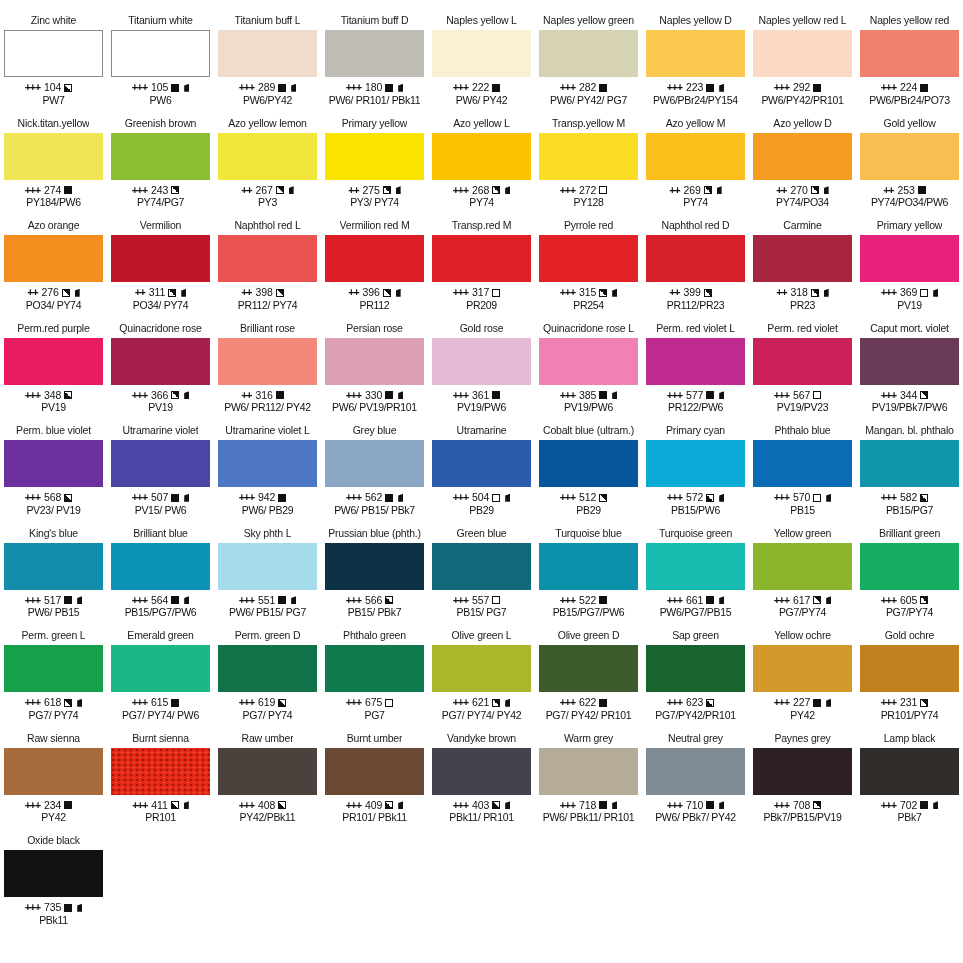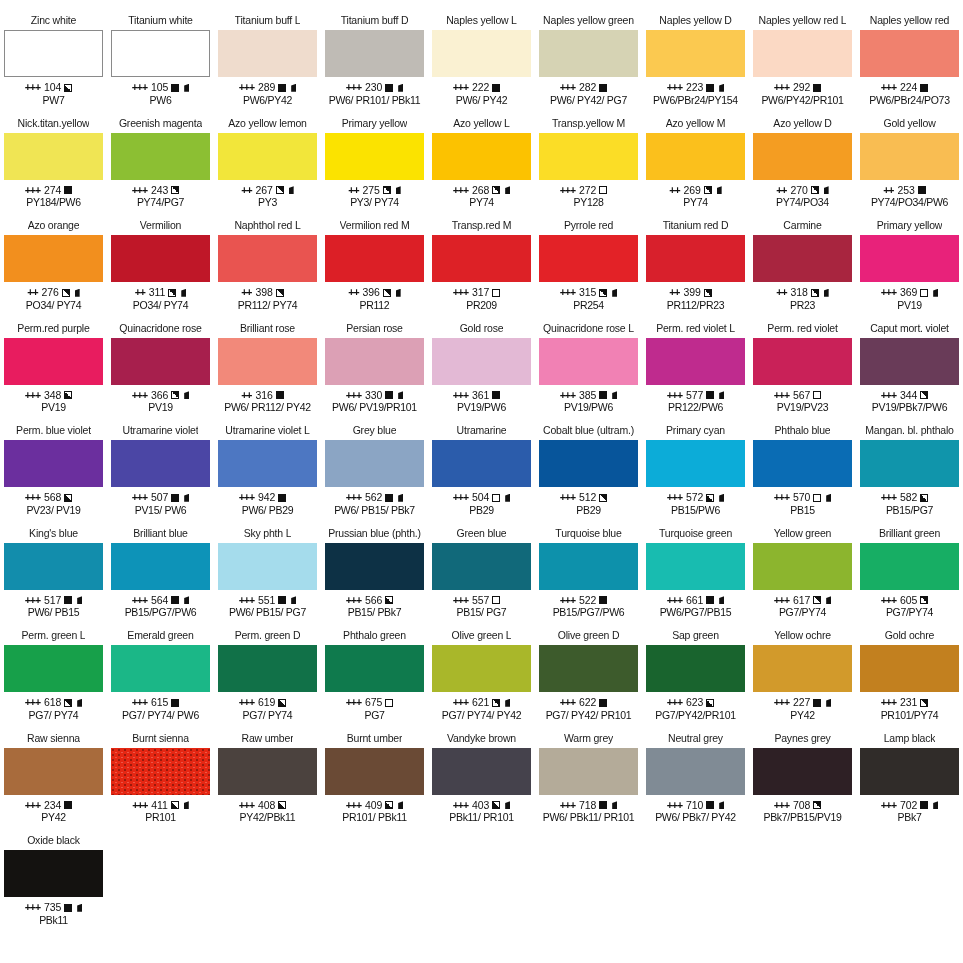--- a/index.html
+++ b/index.html
@@ -160,7 +160,7 @@
         <div class="meta">
           <div class="meta-line1">
             <span class="lf">+++</span>
-            <span class="idx">230</span>
+            <span class="idx">180</span>
             <span class="op full"></span>
             <span class="tube"></span>
           </div>

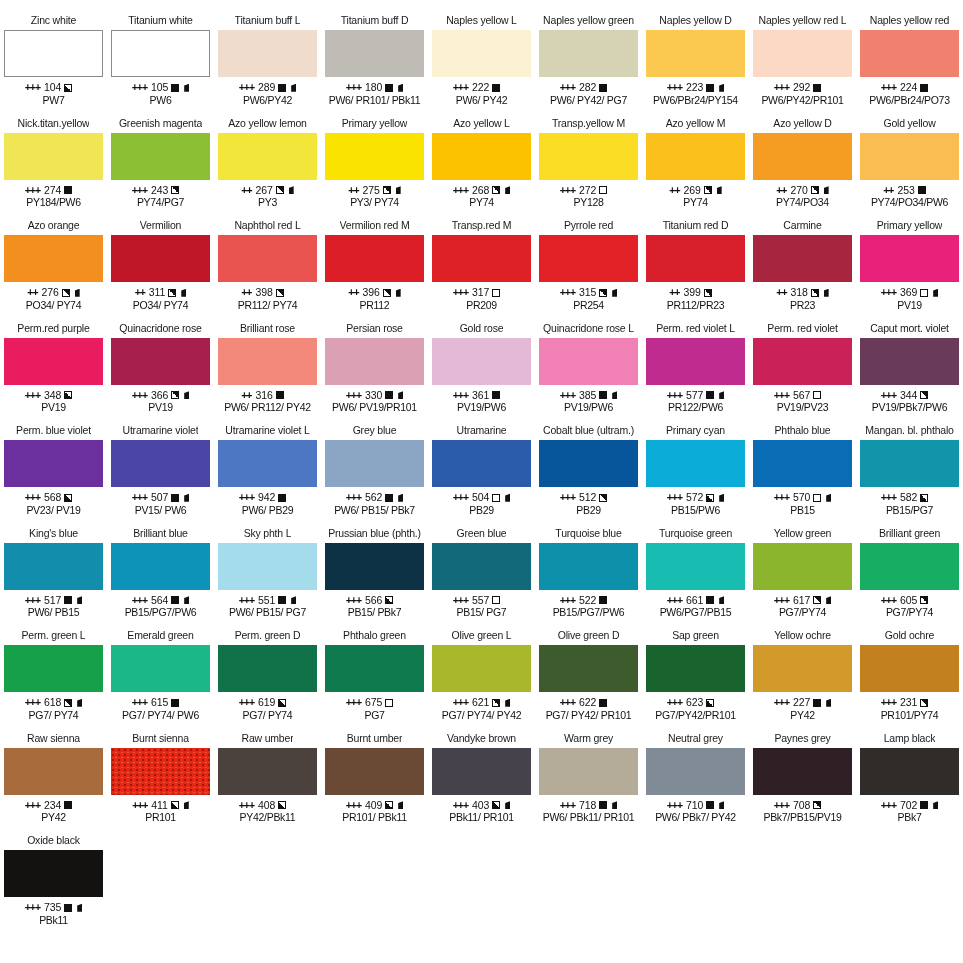--- a/index.html
+++ b/index.html
@@ -248,7 +248,7 @@
         </div>
       </div>
       <div class="cell">
-        <div class="swatch-name">Greenish magenta</div>
+        <div class="swatch-name">Greenish brown</div>
         <div class="swatch" style="background-color: rgb(140, 191, 51);"></div>
         <div class="meta">
           <div class="meta-line1">

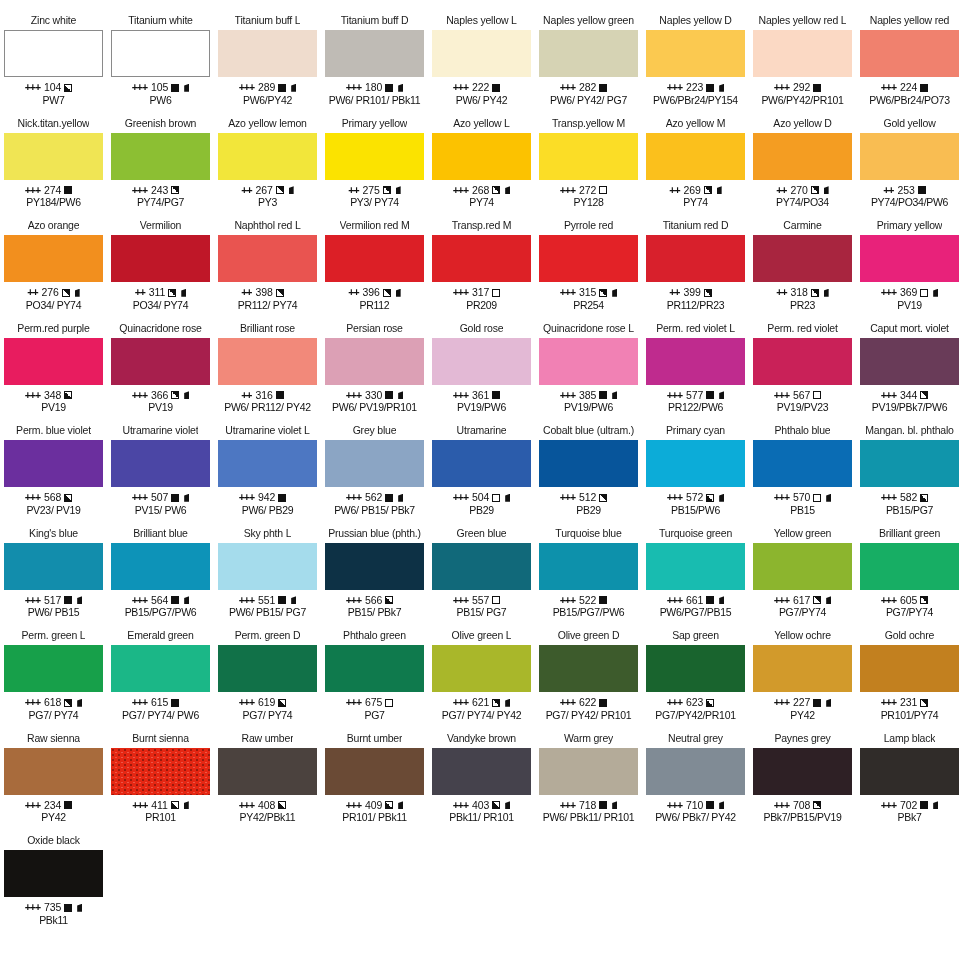--- a/index.html
+++ b/index.html
@@ -432,7 +432,7 @@
         </div>
       </div>
       <div class="cell">
-        <div class="swatch-name">Titanium red D</div>
+        <div class="swatch-name">Naphthol red D</div>
         <div class="swatch" style="background-color: rgb(216, 32, 44);"></div>
         <div class="meta">
           <div class="meta-line1">

